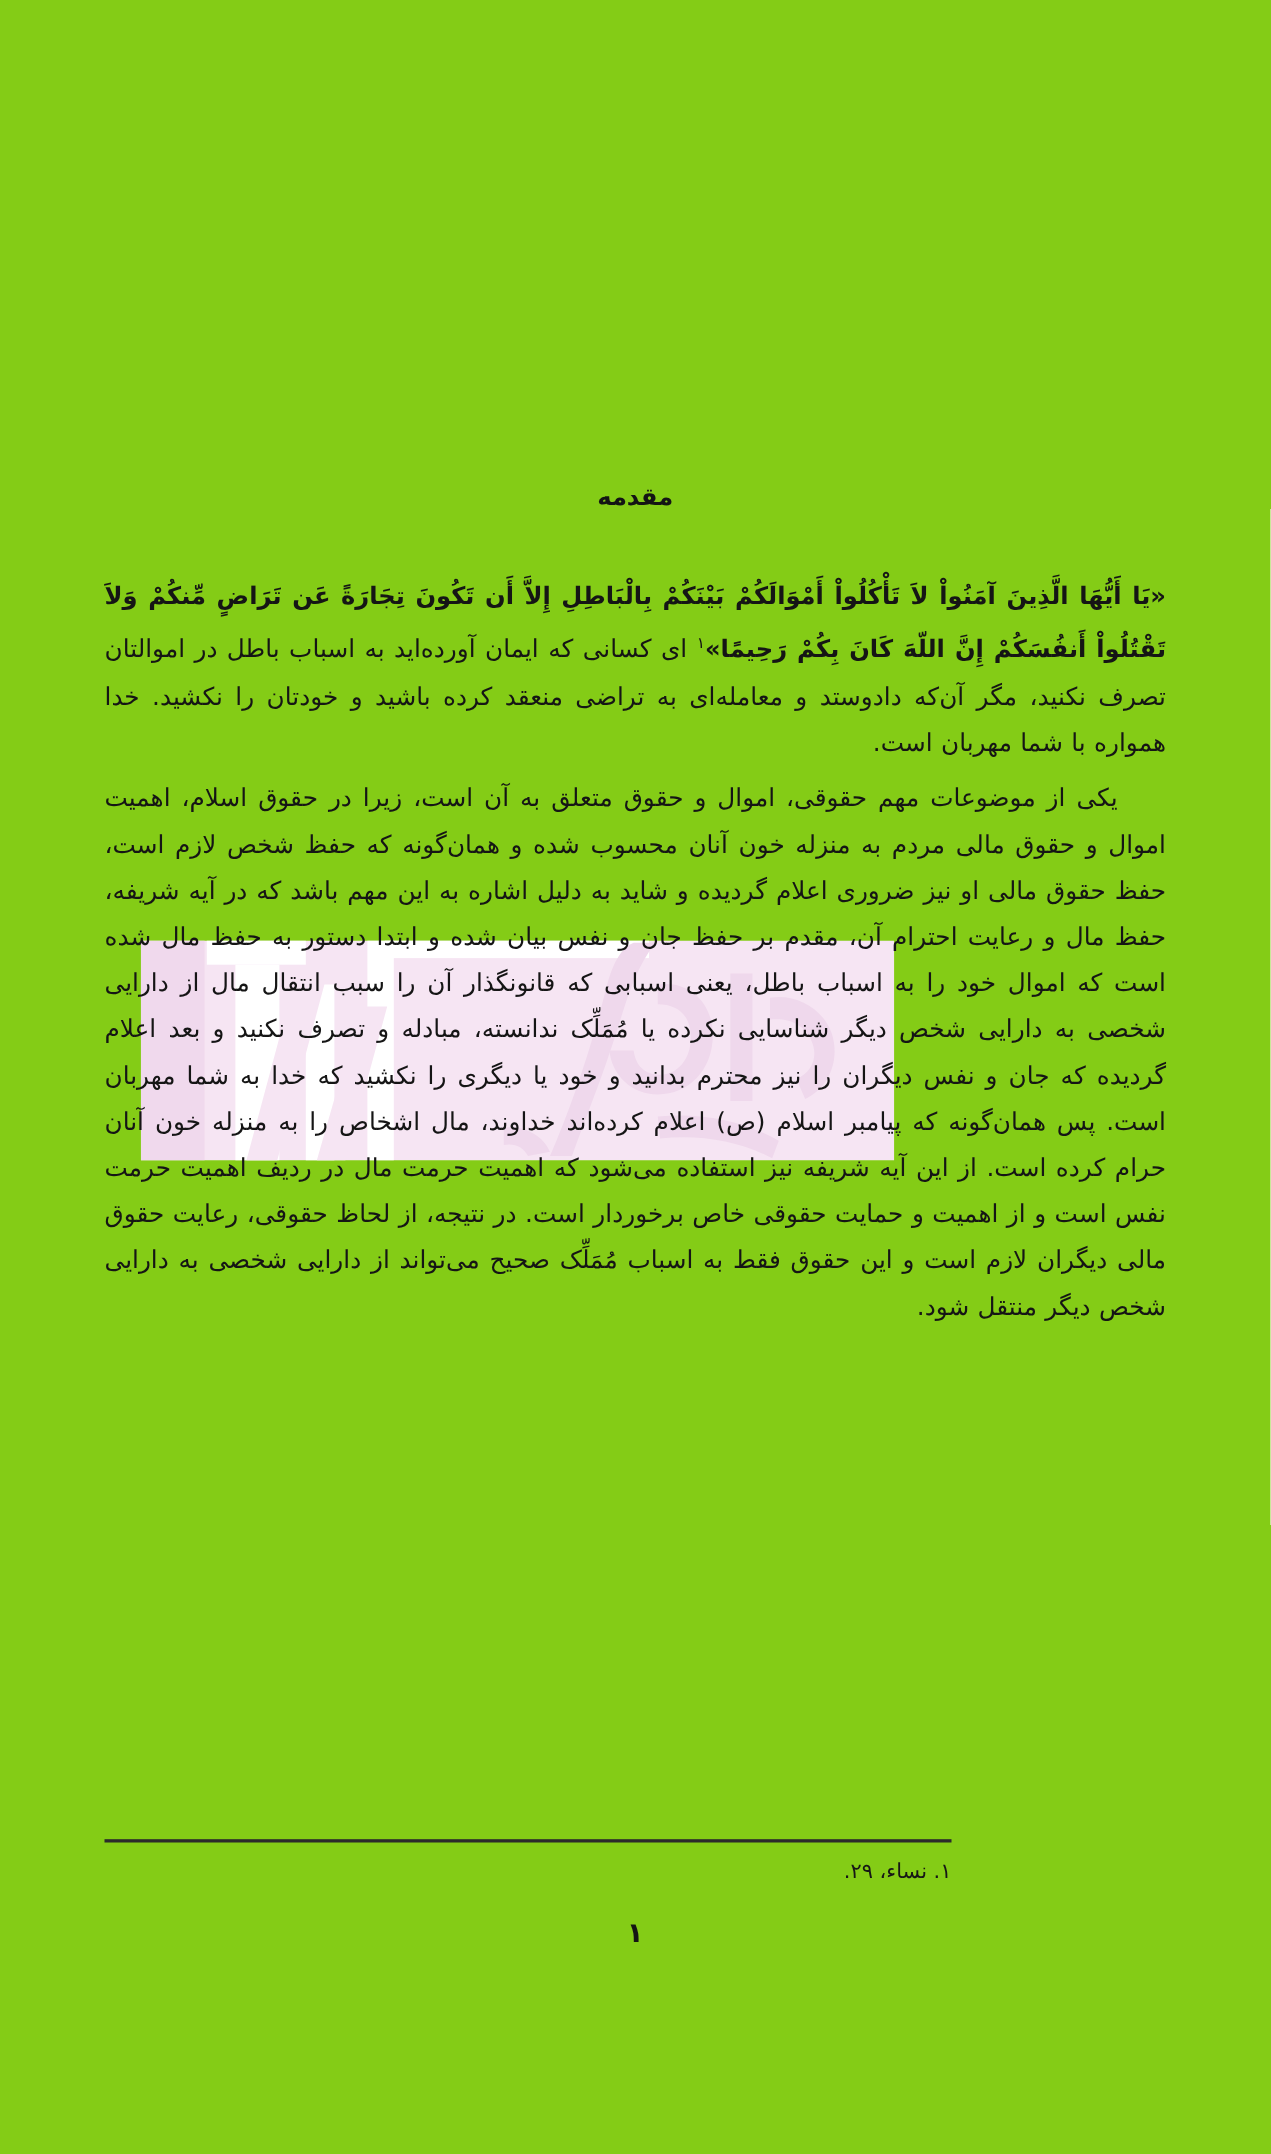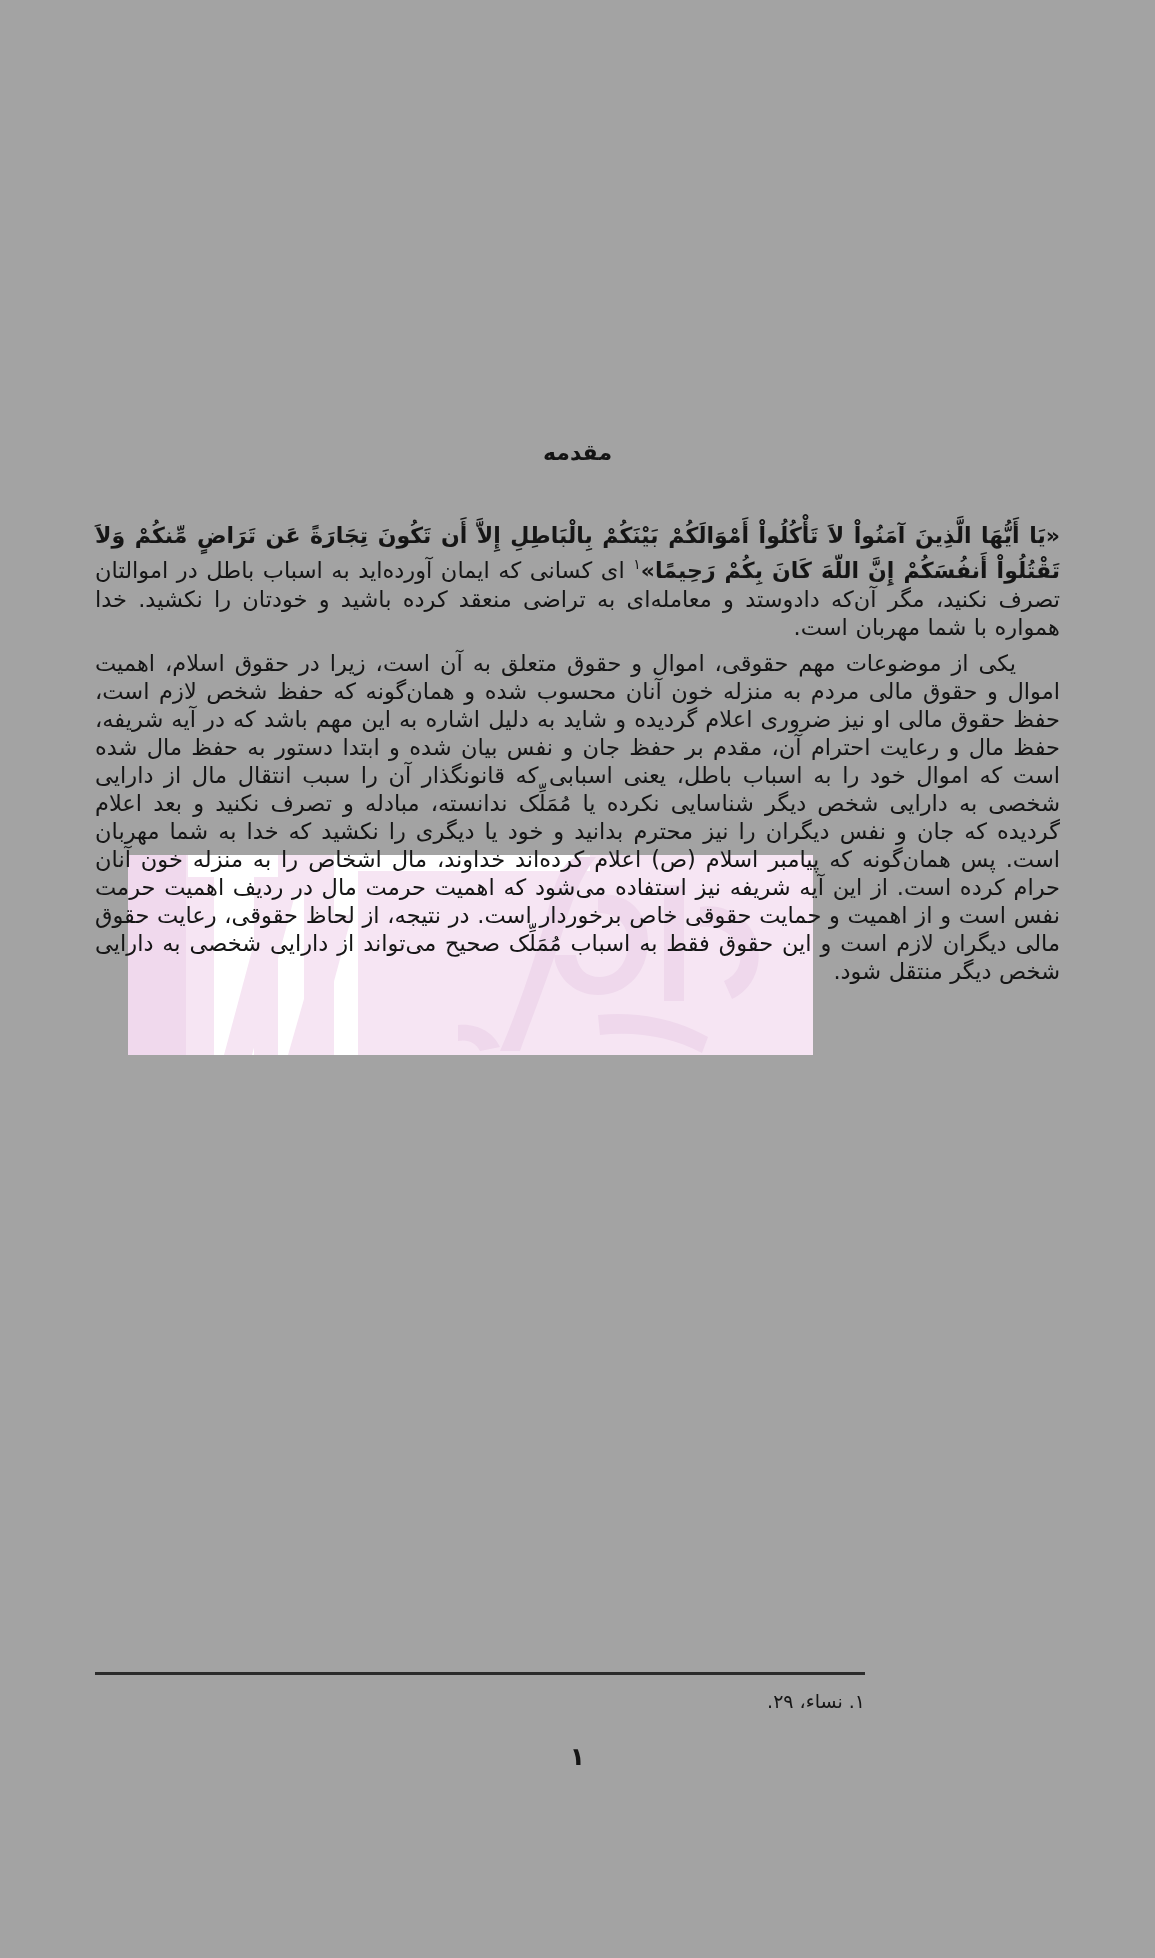--- a/index.html
+++ b/index.html
@@ -14,7 +14,7 @@
     position: relative;
     width: 1155px;
     height: 1958px;
-    background: #a3a3a3;
+    background: #84cc16;
     overflow: hidden;
     margin: 0 auto;
   }

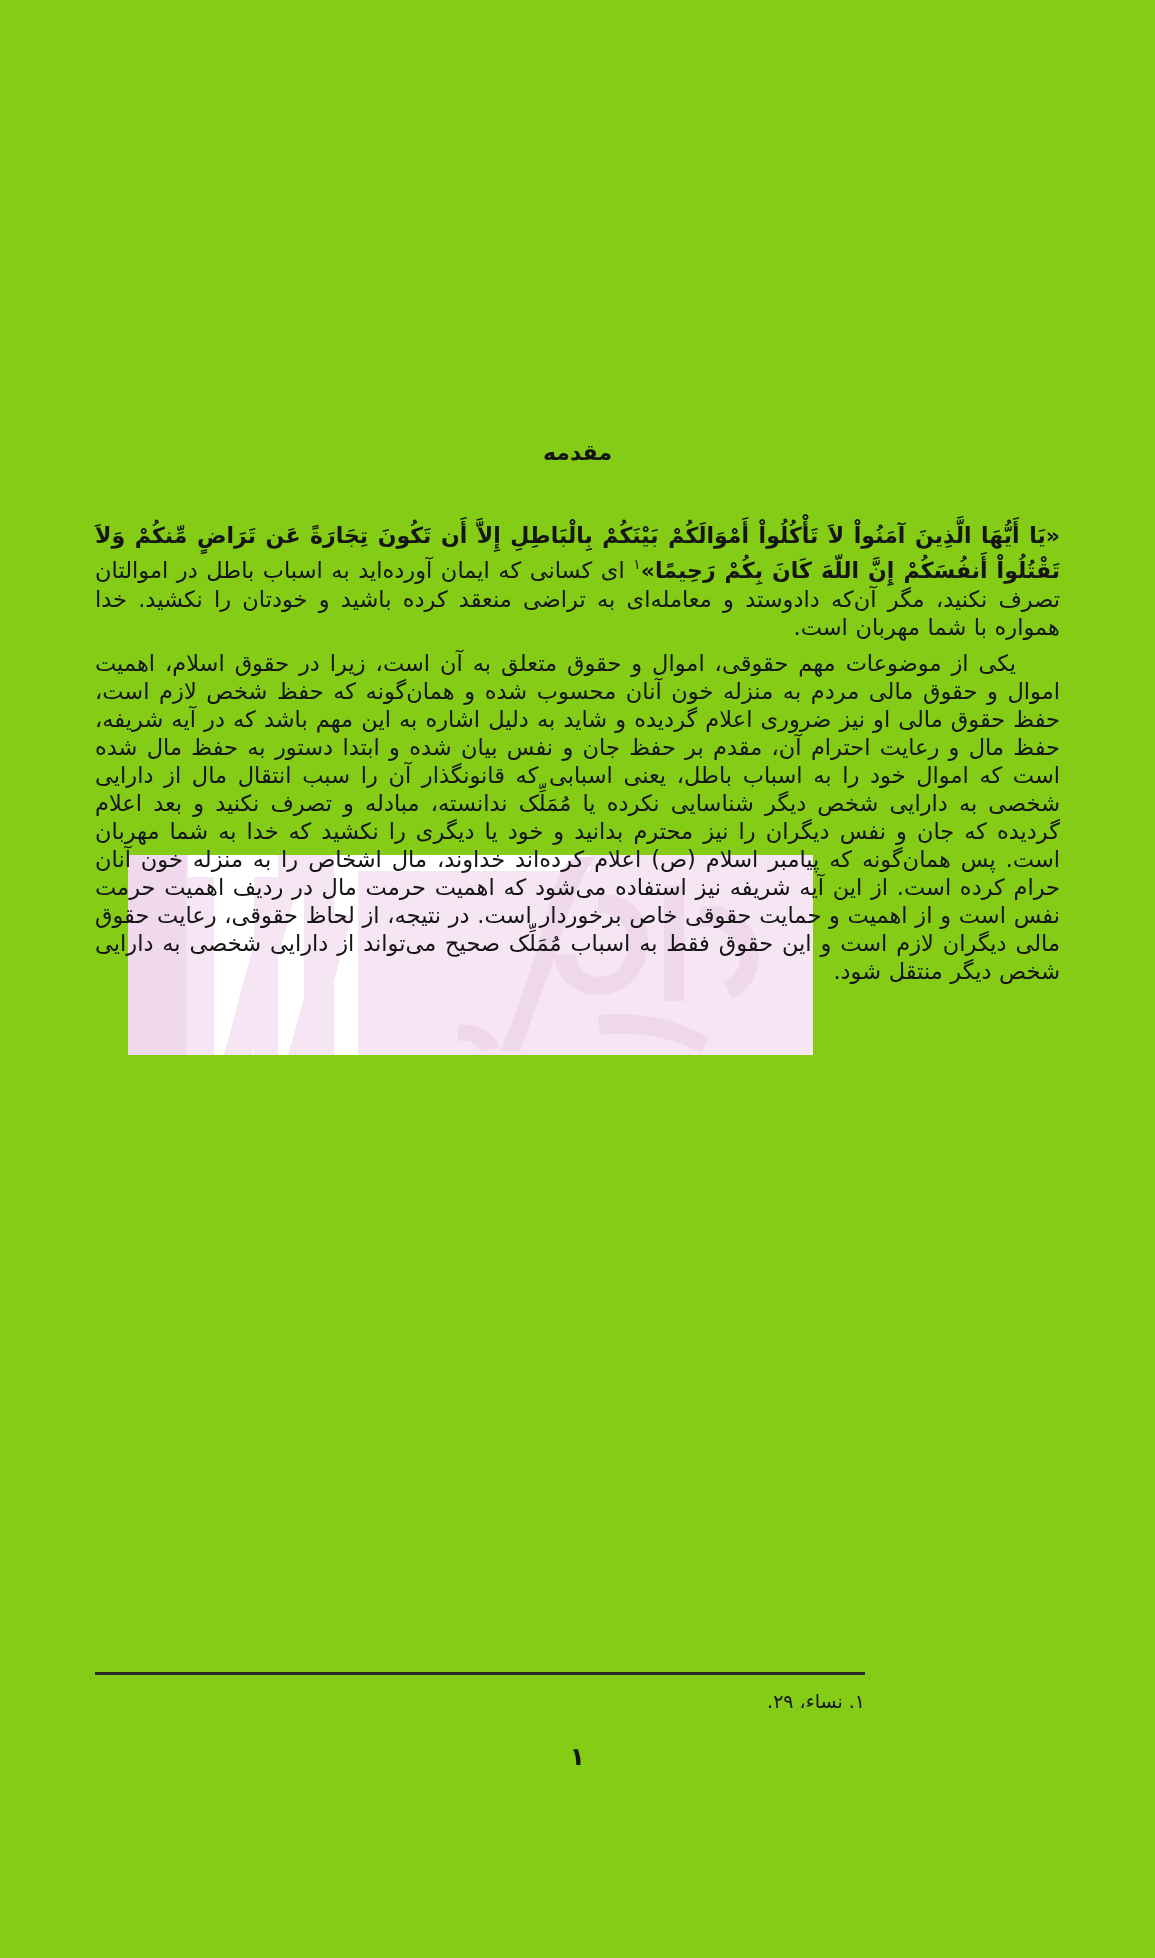--- a/index.html
+++ b/index.html
@@ -54,7 +54,7 @@
     margin: 0 0 2px 0;
     font-family: "DejaVu Sans", "Liberation Sans", sans-serif;
     font-size: 22.5px;
-    line-height: 28px;
+    line-height: 42px;
     color: #151515;
     text-align: justify;
     text-align-last: right;

